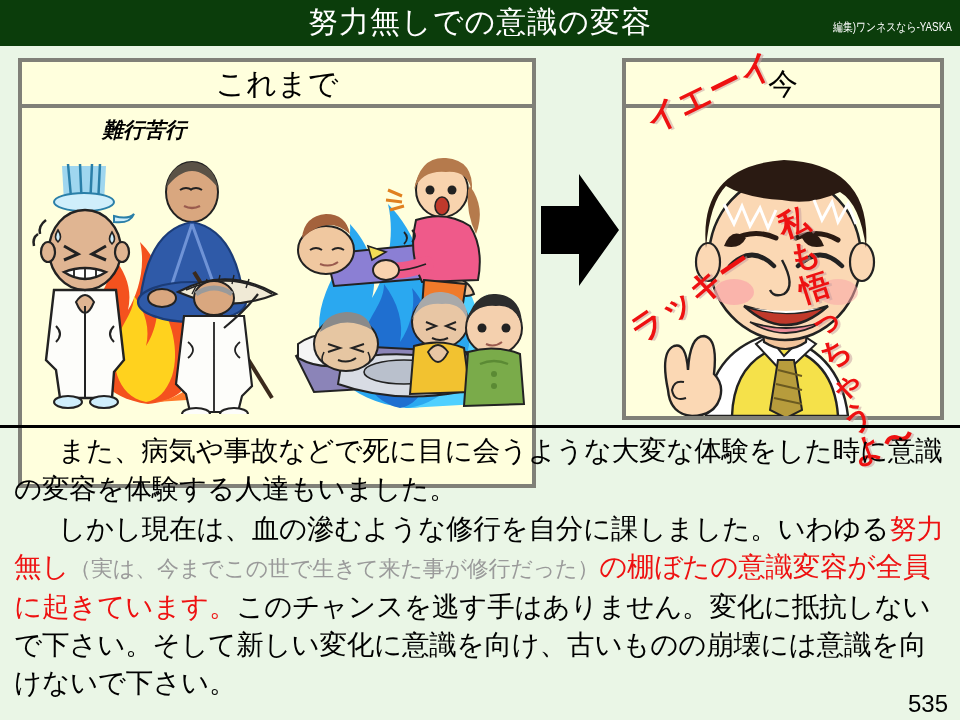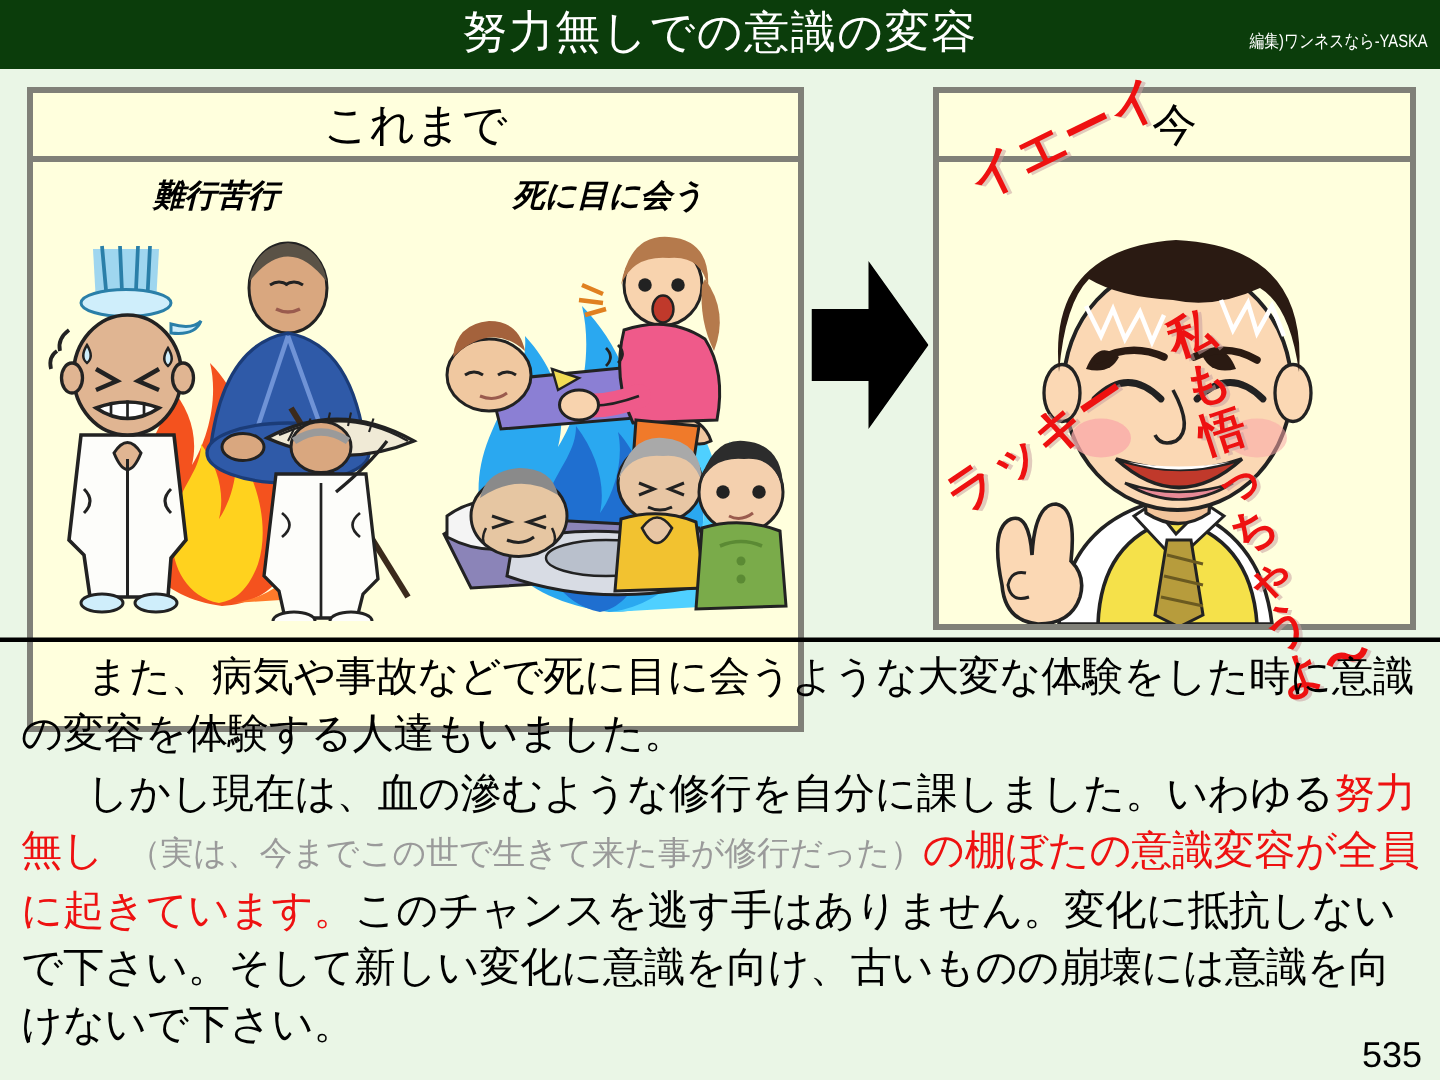--- a/index.html
+++ b/index.html
@@ -180,7 +180,6 @@
     <div class="panel-head">これまで</div>
 
     <div class="sublabel" id="sub-nangyo">難行苦行</div>
-    <div class="sublabel" id="sub-shi">死に目に会う</div>
 
     <div class="scene" id="scene-asceticism">
       <svg viewBox="0 0 252 268" width="252" height="268">

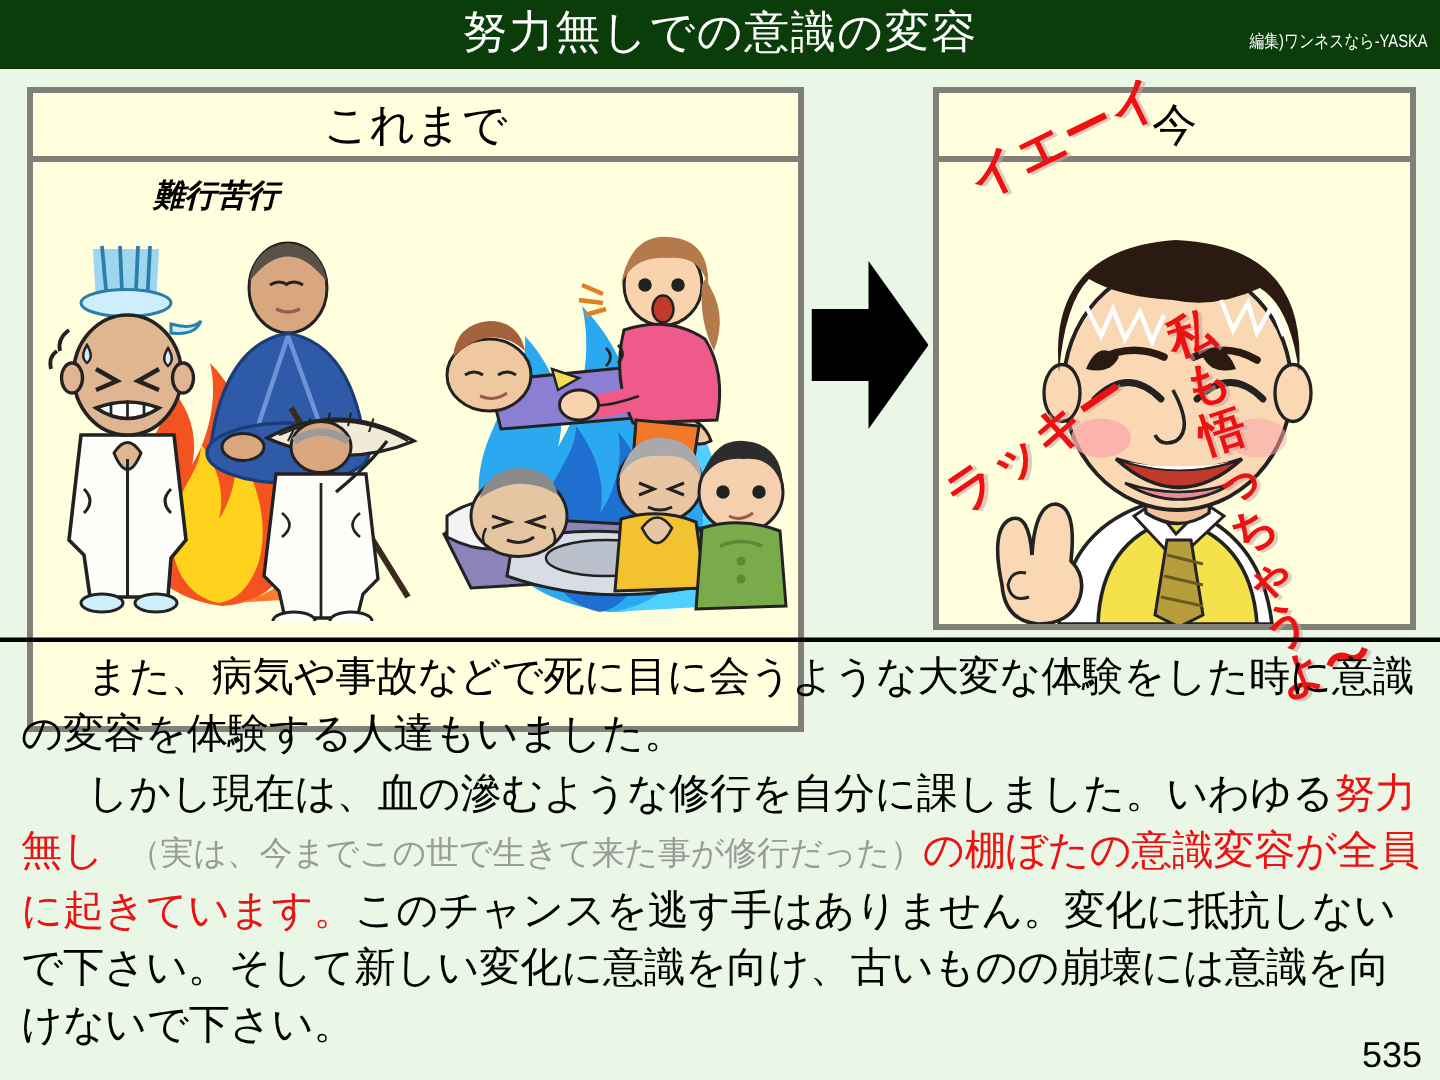--- a/index.html
+++ b/index.html
@@ -156,7 +156,7 @@
     text-indent: 1.6em;
   }
   .em-red { color: #ee1111; }
-  .note-gray { color: #9a9a9a; font-size: 22px; margin-left: 16px; }
+  .note-gray { color: #9a9a9a; font-size: 22px; }
 
   #pagenum {
     position: absolute;

